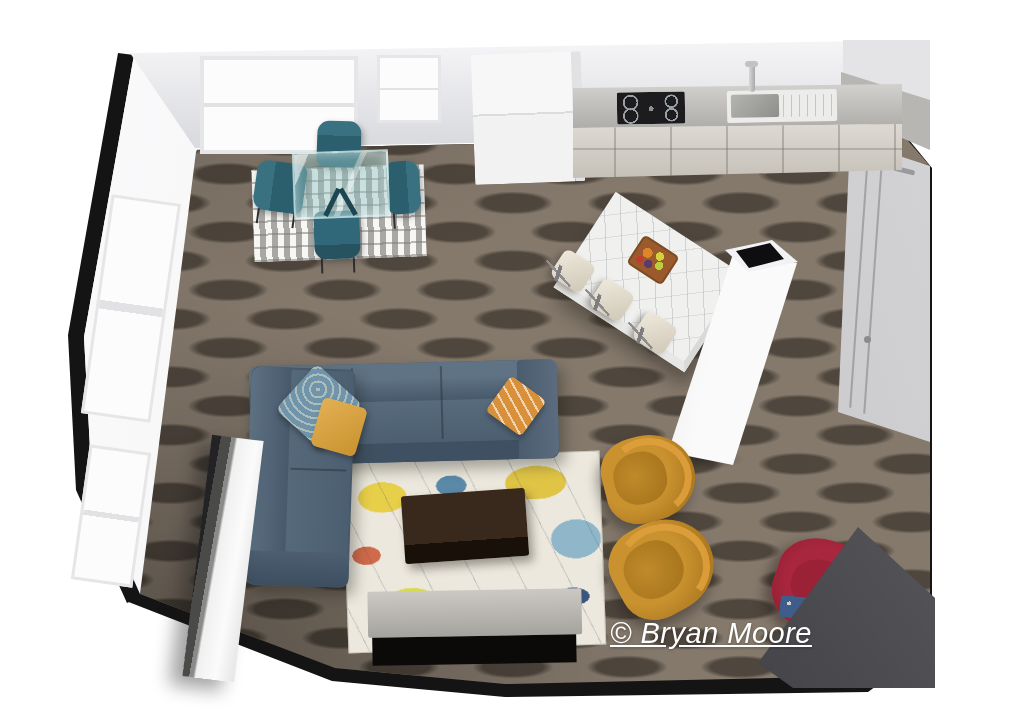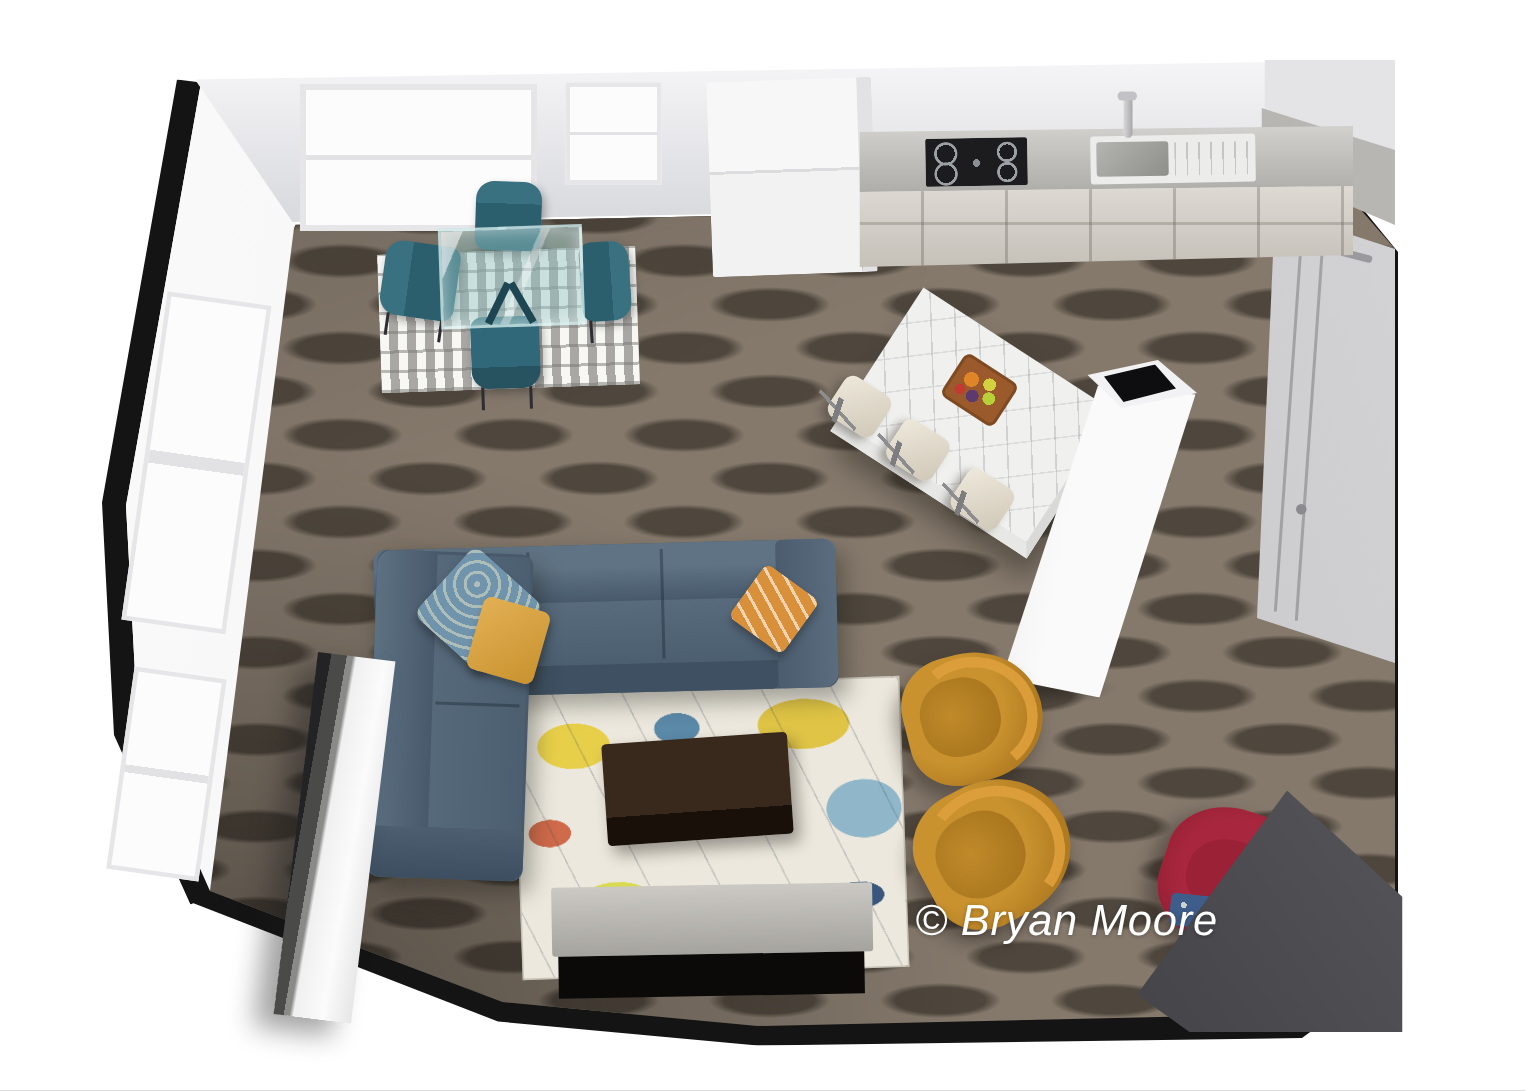--- a/index.html
+++ b/index.html
@@ -190,8 +190,8 @@
             background-image:radial-gradient(circle 2px at 30% 35%,rgba(240,240,220,.8) 0 100%,transparent 100%),
                              radial-gradient(circle 2px at 65% 65%,rgba(200,80,80,.9) 0 100%,transparent 100%);}
 
-  .watermark{left:610px;top:597px;color:#fff;font:italic 400 29px/1.2 "Liberation Sans",sans-serif;
-             letter-spacing:.5px;text-shadow:0 1px 3px rgba(0,0,0,.3);white-space:nowrap;}
+  .watermark{left:610px;top:616px;color:#fff;font:italic 400 29px/1.2 "Liberation Sans",sans-serif;
+             letter-spacing:.5px;text-shadow:0 1px 3px rgba(0,0,0,.3);white-space:nowrap;text-decoration:underline;}
 </style>
 </head>
 <body>

